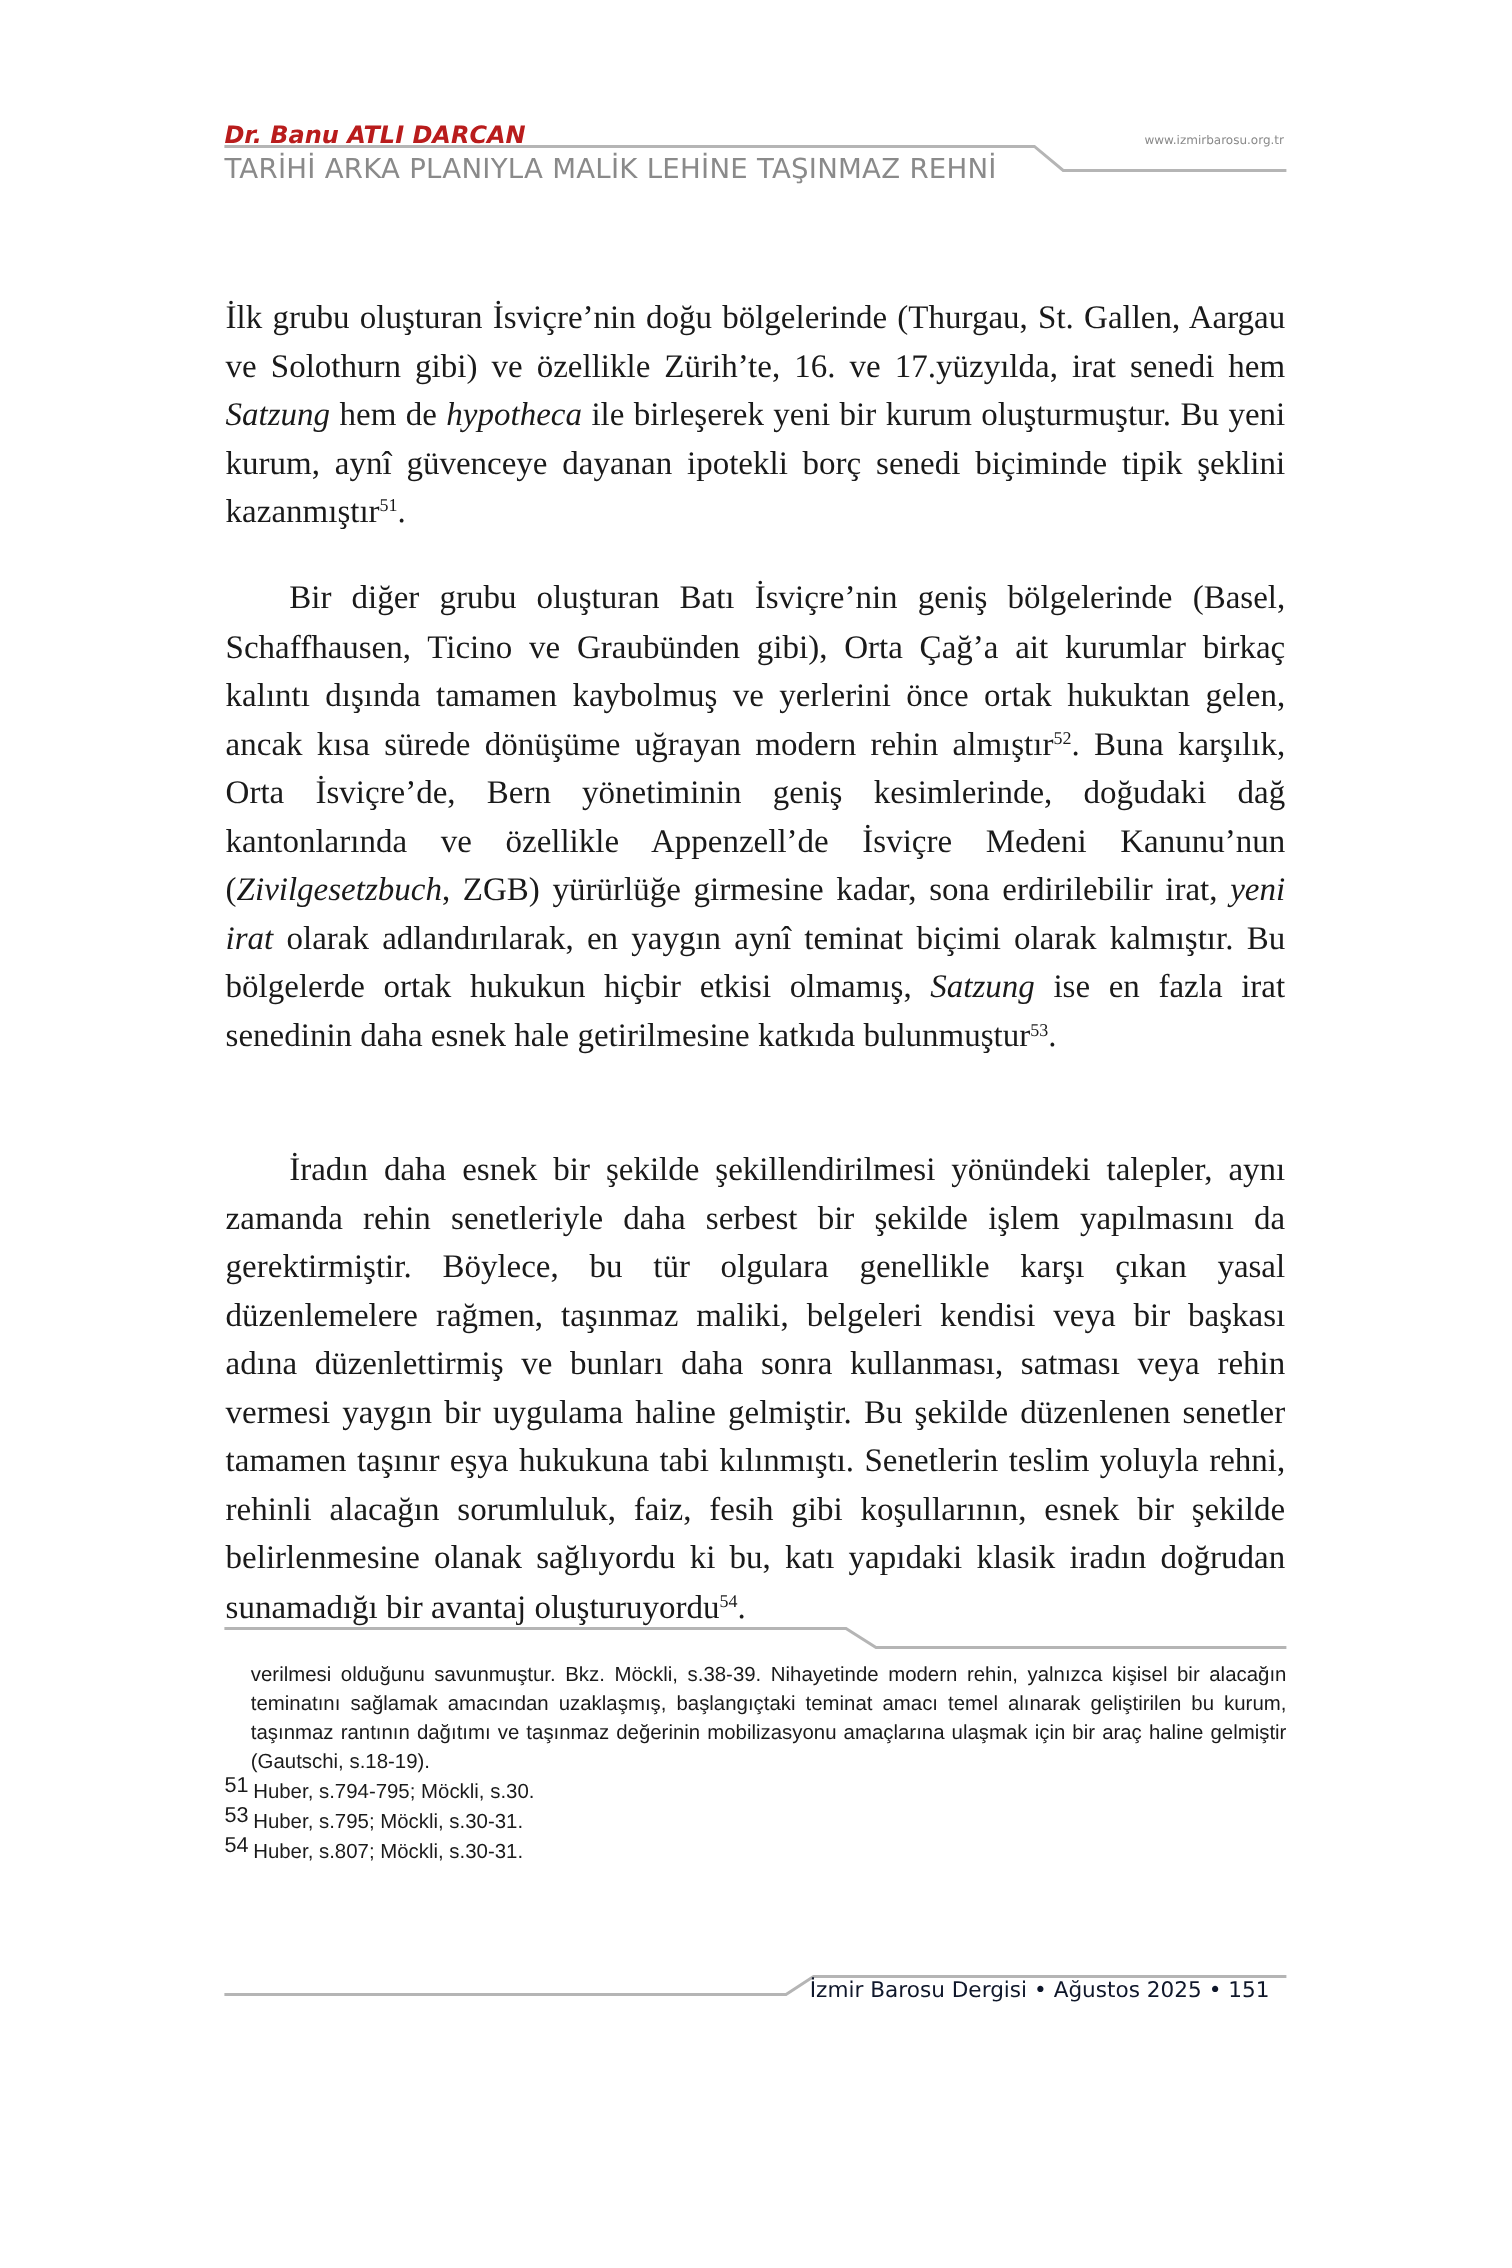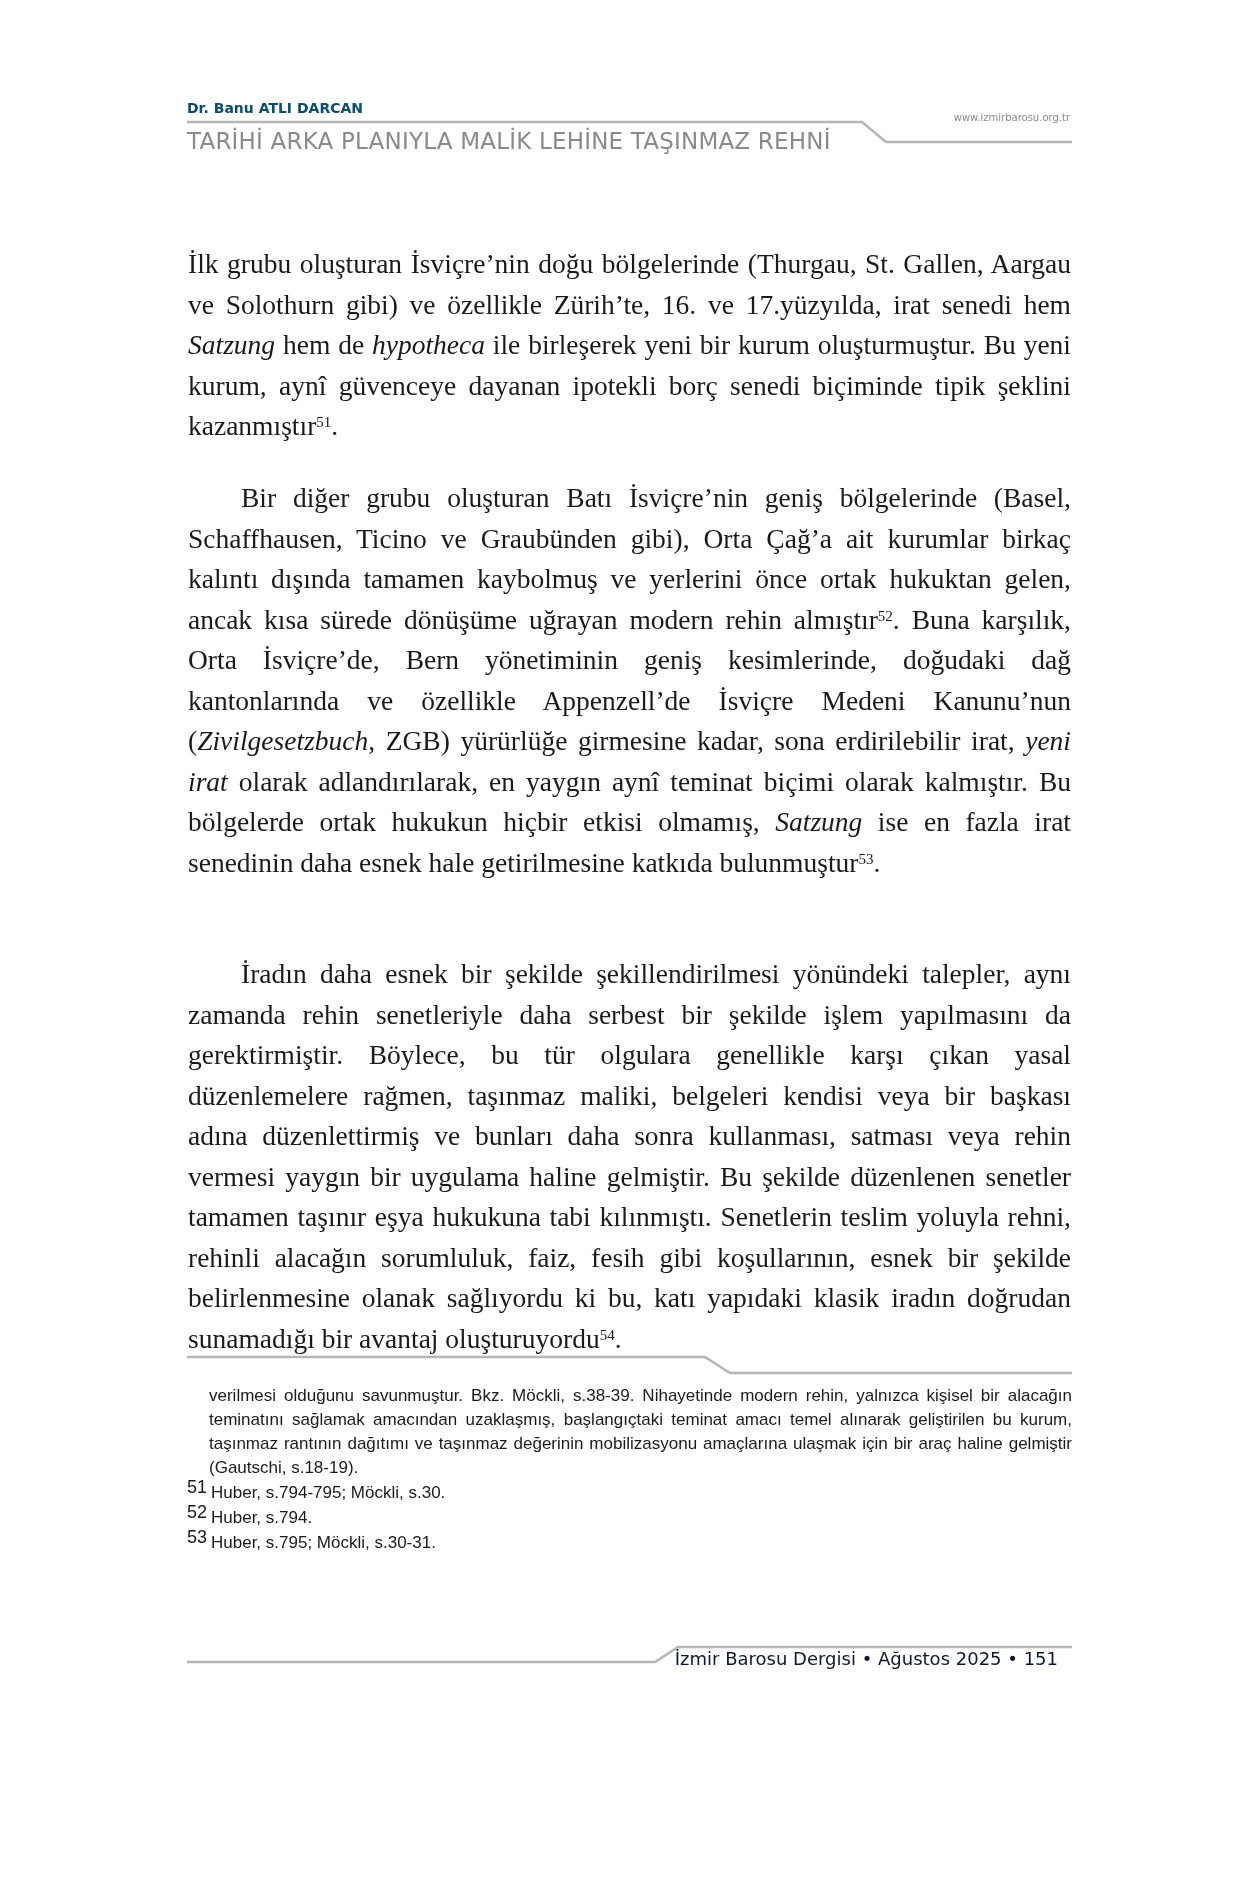--- a/index.html
+++ b/index.html
@@ -4,7 +4,7 @@
 <style>
   html, body { margin:0; padding:0; background:#ffffff; }
   body { width:1260px; height:1890px; position:relative; overflow:hidden; }
-  .hdr-author { position:absolute; left:187px; top:100px; font-family:"DejaVu Sans", sans-serif; font-weight:bold; font-size:14px; color:#0c4a6e; }
+  .hdr-author { position:absolute; left:187px; top:100px; font-family:"DejaVu Sans", sans-serif; font-weight:bold; font-size:20px; color:#b91c1c;font-style:italic; }
   .hdr-title { position:absolute; left:187px; top:128px; font-family:"DejaVu Sans", sans-serif; font-size:23px; color:#8a8a8a; letter-spacing:0.2px; }
   .hdr-url { position:absolute; right:190px; top:112px; font-family:"DejaVu Sans", sans-serif; font-size:10px; color:#8a8a8a; }
   svg.rule { position:absolute; left:0; top:0; }

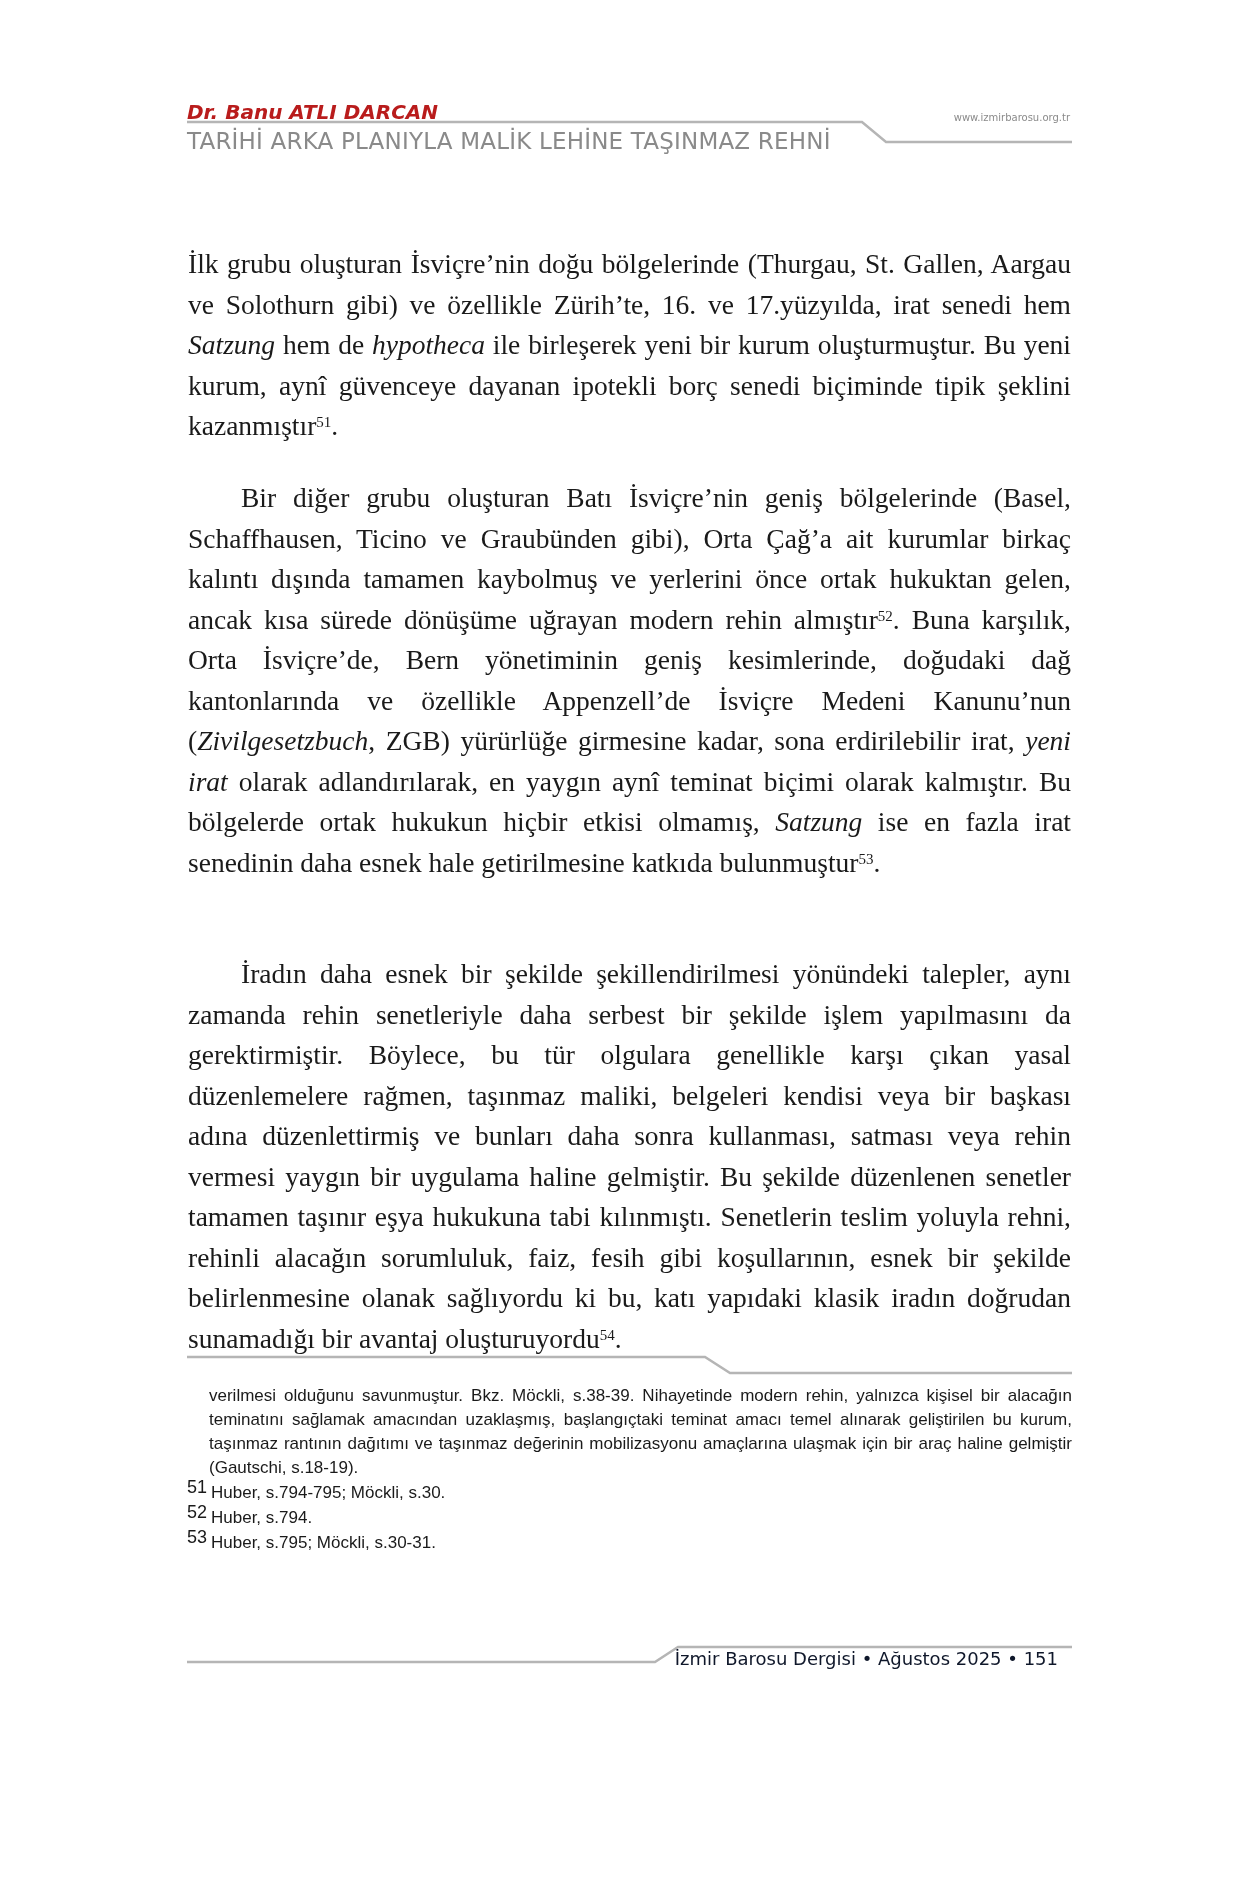--- a/index.html
+++ b/index.html
@@ -46,7 +46,6 @@
 <div class="fn" style="top:1384px;">
   <div class="fn-cont">verilmesi olduğunu savunmuştur. Bkz. Möckli, s.38-39.  Nihayetinde modern rehin, yalnızca kişisel bir alacağın teminatını sağlamak amacından uzaklaşmış, başlangıçtaki teminat amacı temel alınarak geliştirilen bu kurum, taşınmaz rantının dağıtımı ve taşınmaz değerinin mobilizasyonu amaçlarına ulaşmak için bir araç haline gelmiştir (Gautschi, s.18-19).</div>
   <div class="fn-item"><span class="fn-num">51</span><span>Huber, s.794-795; Möckli, s.30.</span></div>
-  <div class="fn-item"><span class="fn-num">52</span><span>Huber, s.794.</span></div>
   <div class="fn-item"><span class="fn-num">53</span><span>Huber, s.795; Möckli, s.30-31.</span></div>
 </div>
 

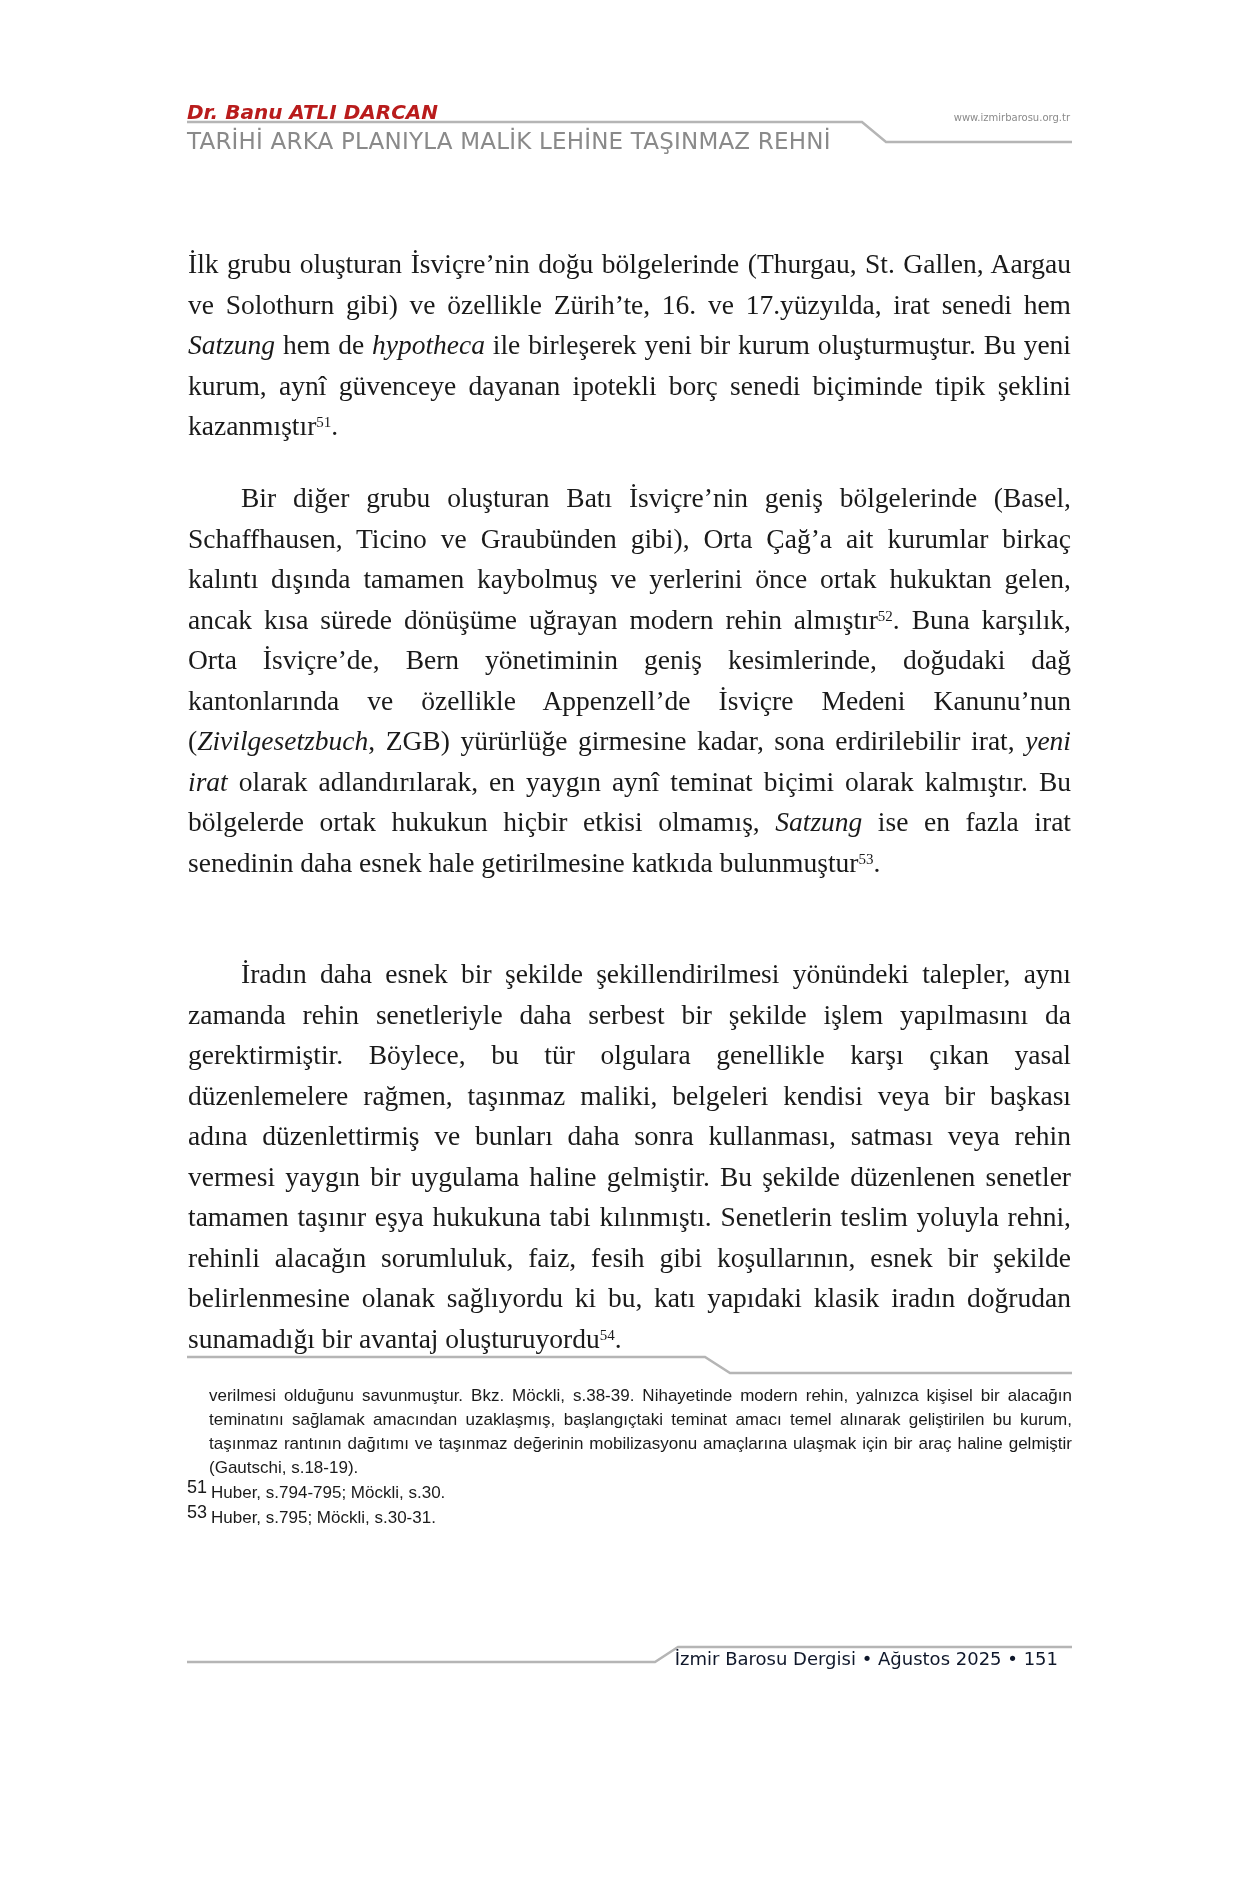--- a/index.html
+++ b/index.html
@@ -47,6 +47,7 @@
   <div class="fn-cont">verilmesi olduğunu savunmuştur. Bkz. Möckli, s.38-39.  Nihayetinde modern rehin, yalnızca kişisel bir alacağın teminatını sağlamak amacından uzaklaşmış, başlangıçtaki teminat amacı temel alınarak geliştirilen bu kurum, taşınmaz rantının dağıtımı ve taşınmaz değerinin mobilizasyonu amaçlarına ulaşmak için bir araç haline gelmiştir (Gautschi, s.18-19).</div>
   <div class="fn-item"><span class="fn-num">51</span><span>Huber, s.794-795; Möckli, s.30.</span></div>
   <div class="fn-item"><span class="fn-num">53</span><span>Huber, s.795; Möckli, s.30-31.</span></div>
+  <div class="fn-item"><span class="fn-num">54</span><span>Huber, s.807; Möckli, s.30-31.</span></div>
 </div>
 
 <div class="ftr">

